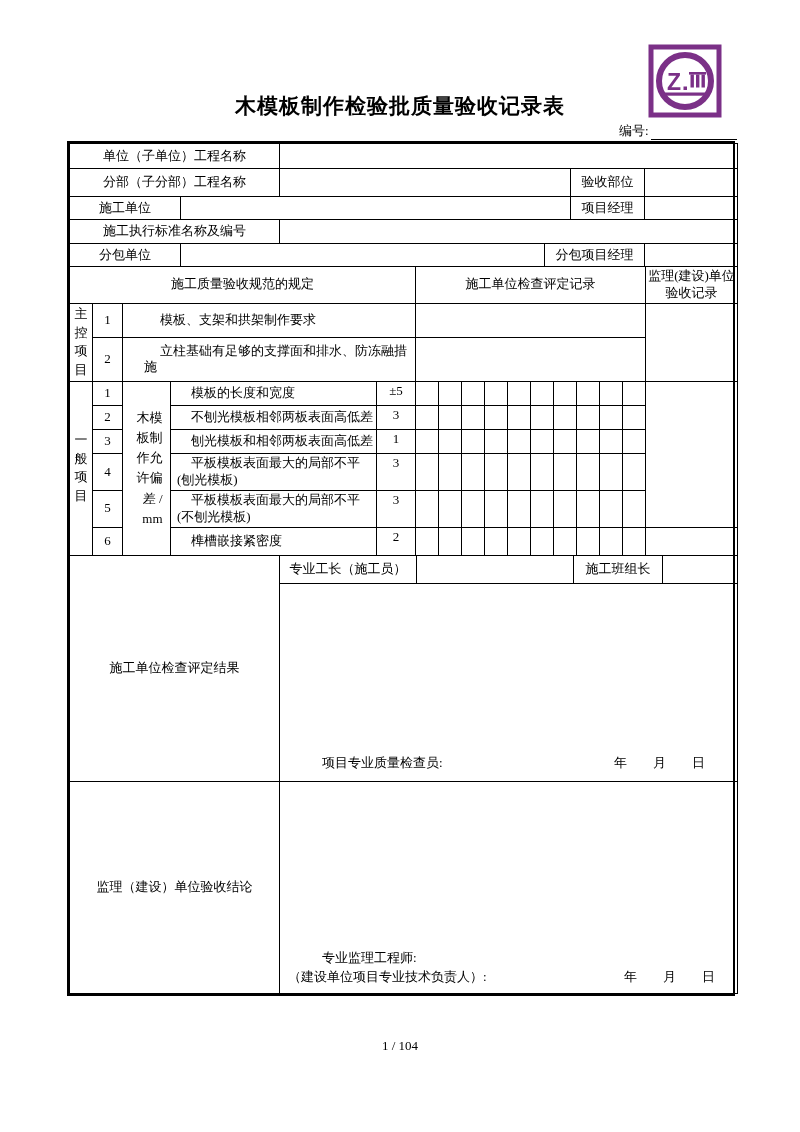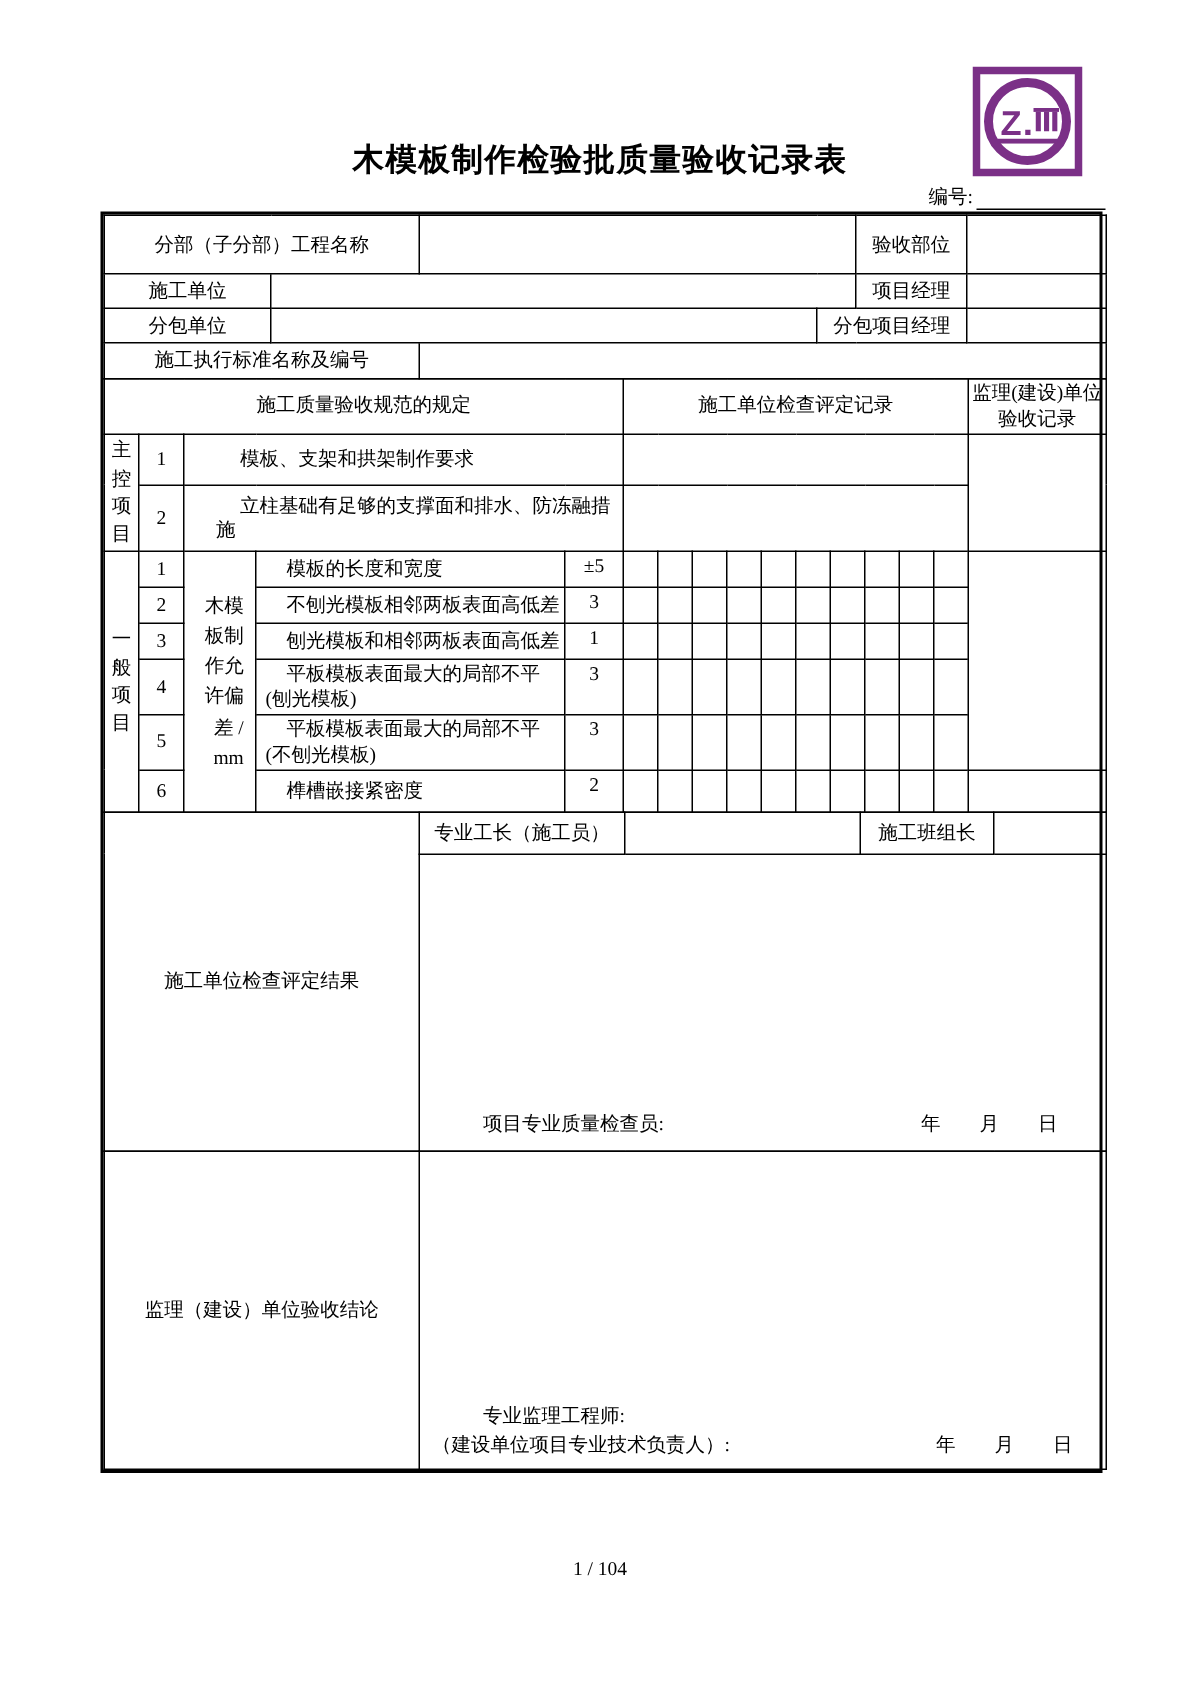--- a/index.html
+++ b/index.html
@@ -78,6 +78,10 @@
           <col style="width:93px">
       </colgroup>
       <tbody>
+          <tr style="height:25px">
+        <td colspan="2">单位（子单位）工程名称</td>
+        <td colspan="4"></td>
+      </tr>
       <tr style="height:39px">
         <td colspan="2">分部（子分部）工程名称</td>
         <td colspan="2"></td>

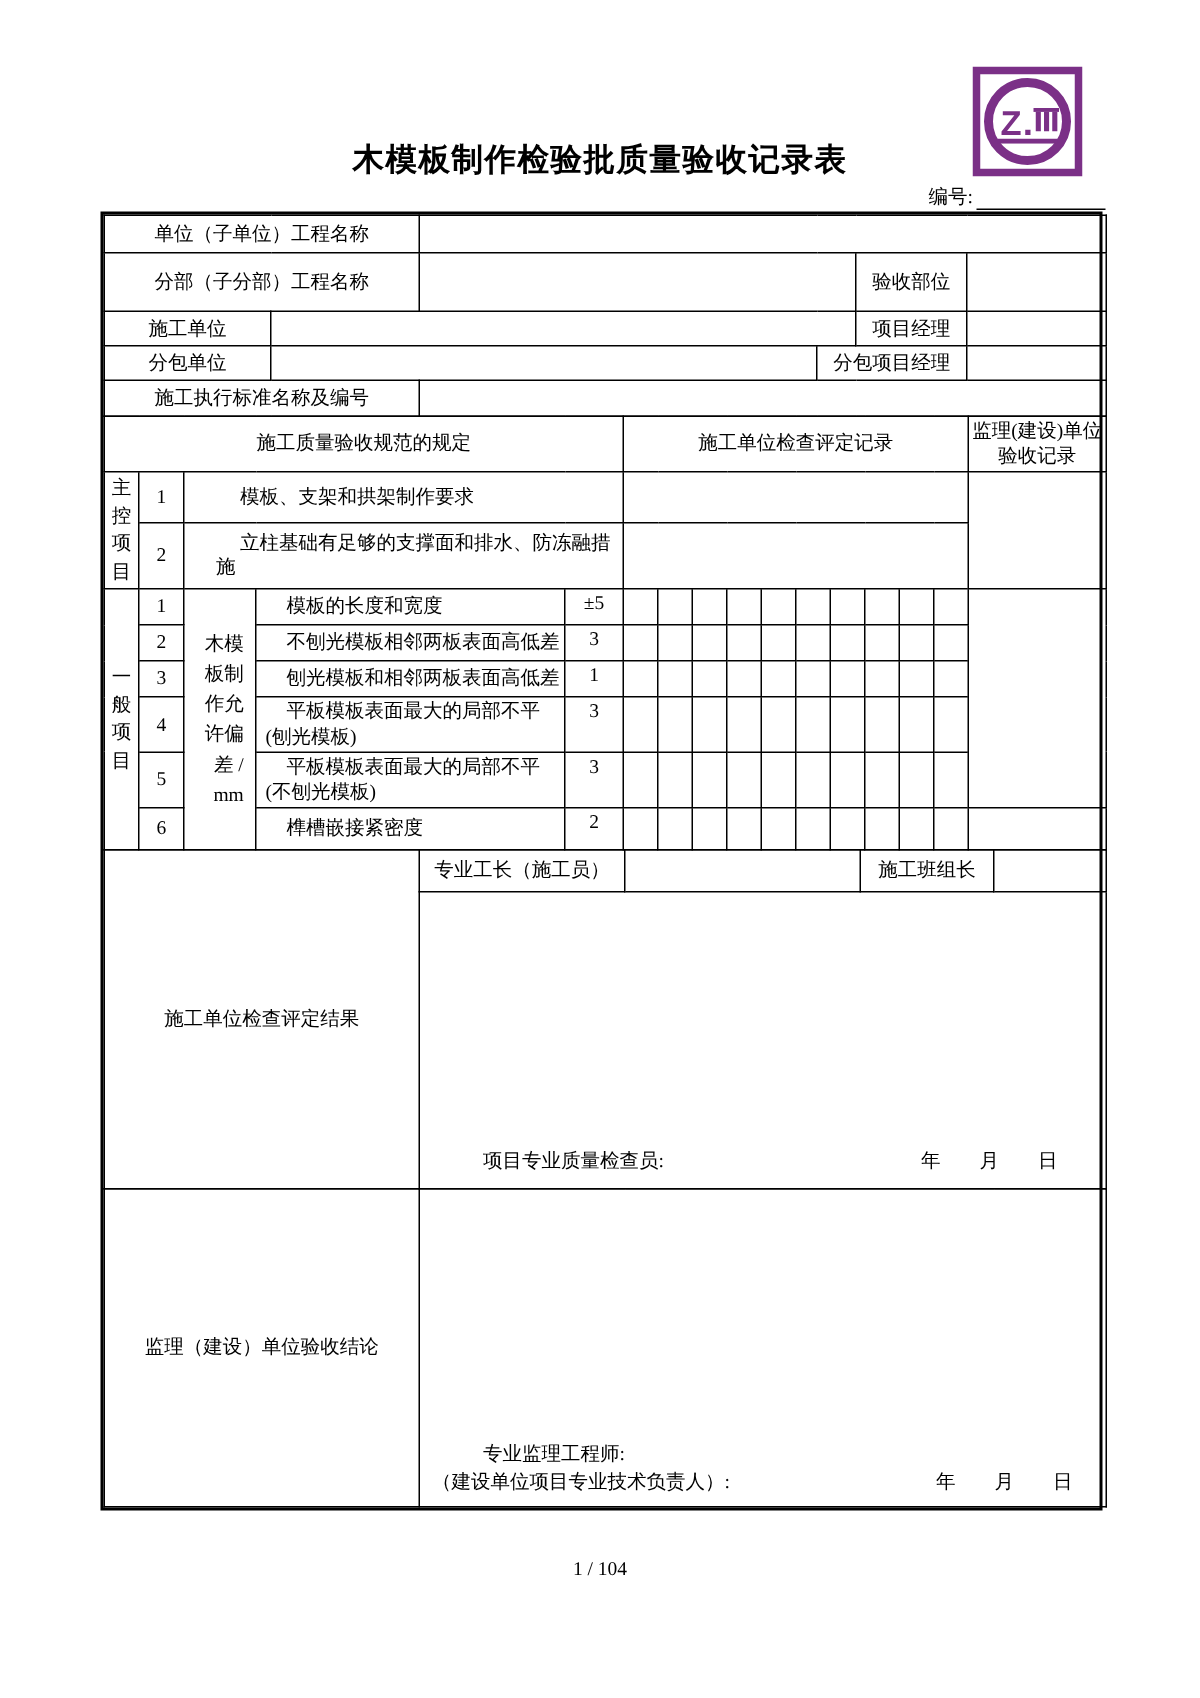--- a/index.html
+++ b/index.html
@@ -82,7 +82,7 @@
         <td colspan="2">单位（子单位）工程名称</td>
         <td colspan="4"></td>
       </tr>
-      <tr style="height:39px">
+      <tr style="height:28px">
         <td colspan="2">分部（子分部）工程名称</td>
         <td colspan="2"></td>
         <td>验收部位</td>

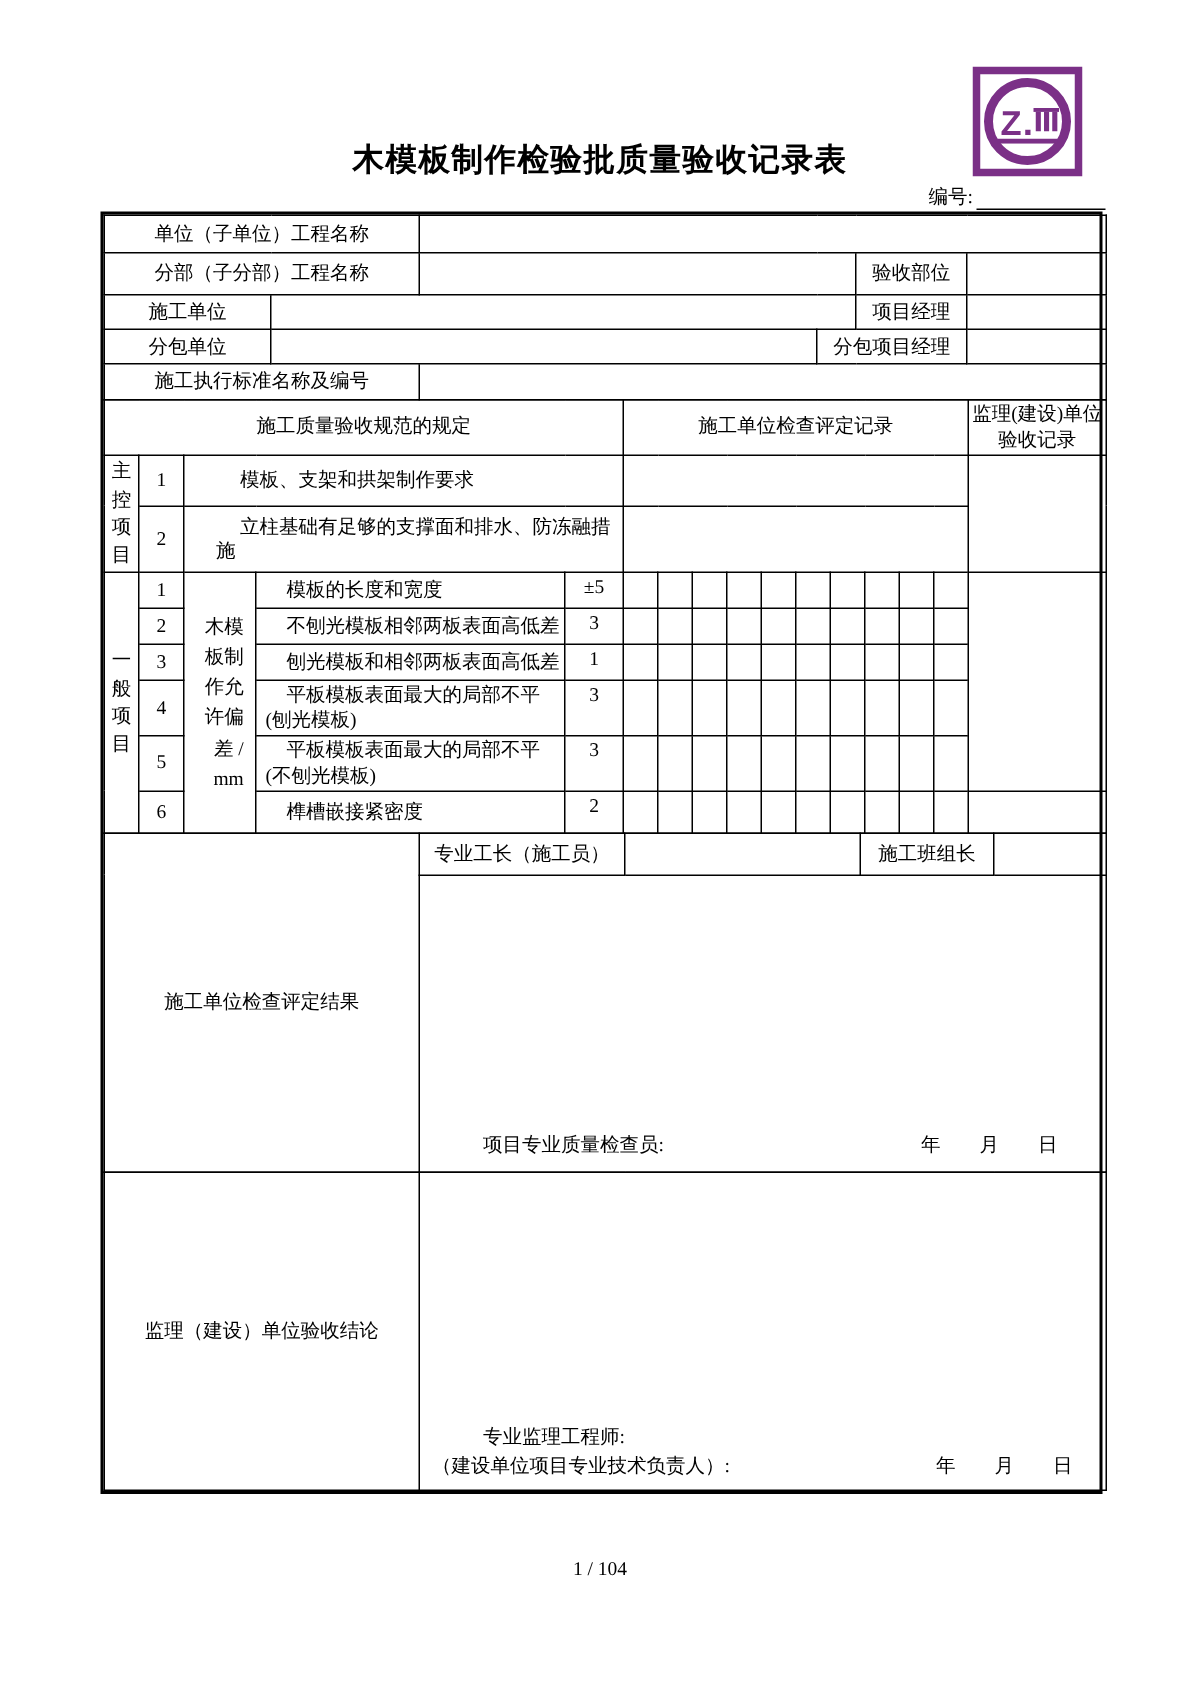--- a/index.html
+++ b/index.html
@@ -94,15 +94,15 @@
         <td>项目经理</td>
         <td></td>
       </tr>
+      <tr style="height:24px">
+        <td colspan="2">施工执行标准名称及编号</td>
+        <td colspan="4"></td>
+      </tr>
       <tr style="height:23px">
         <td>分包单位</td>
         <td colspan="2"></td>
         <td colspan="2">分包项目经理</td>
         <td></td>
-      </tr>
-      <tr style="height:24px">
-        <td colspan="2">施工执行标准名称及编号</td>
-        <td colspan="4"></td>
       </tr>
     </tbody>
       </table>

